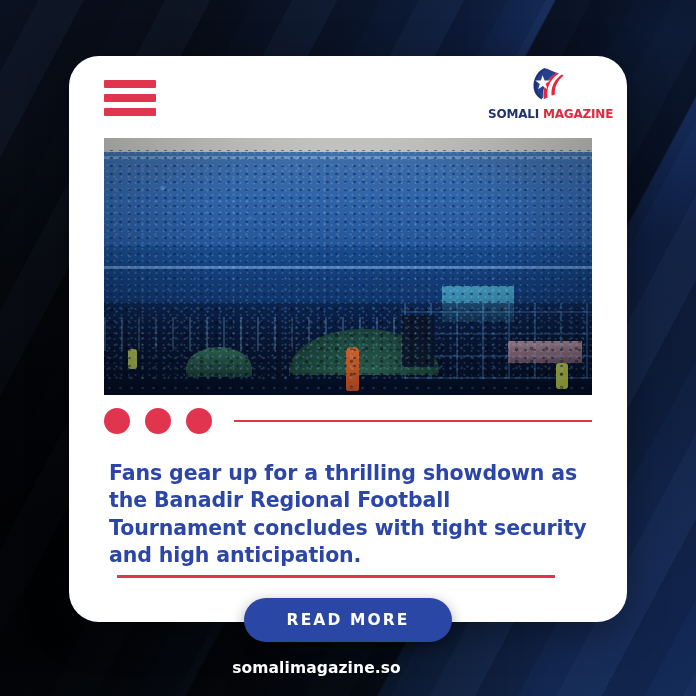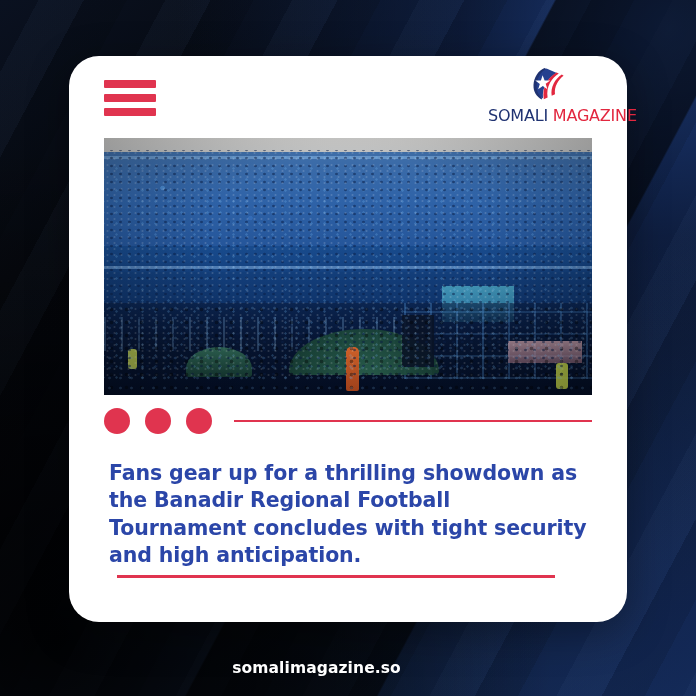--- a/index.html
+++ b/index.html
@@ -114,8 +114,8 @@
   .logo-text {
     margin-top: 3px;
     font-family: "DejaVu Sans", "Liberation Sans", sans-serif;
-    font-weight: normal;
-    font-size: 16px;
+    font-weight: bold;
+    font-size: 12px;
     letter-spacing: -0.2px;
     white-space: nowrap;
     line-height: 1;

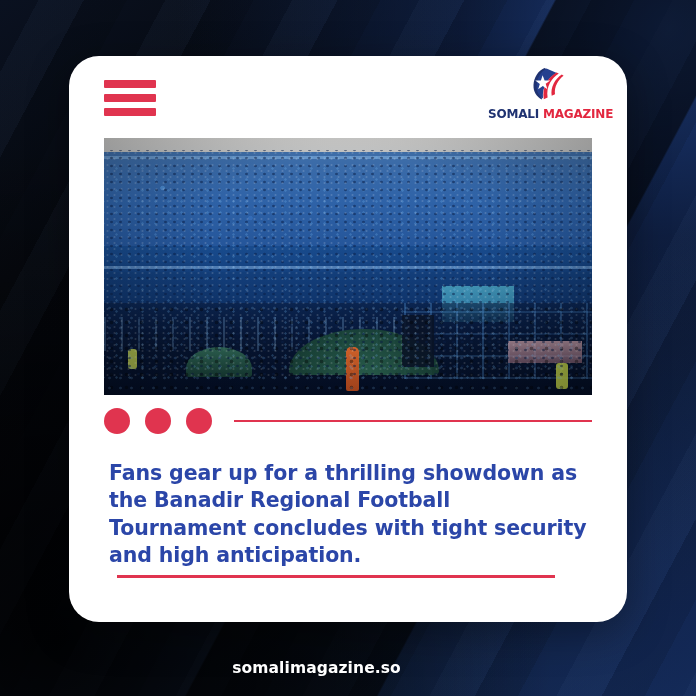--- a/index.html
+++ b/index.html
@@ -403,6 +403,7 @@
     <div class="bottom-rule"></div>
   </div>
 
+  <button id="read-more">READ MORE</button>
 
   <div id="site-url">somalimagazine.so</div>
 

